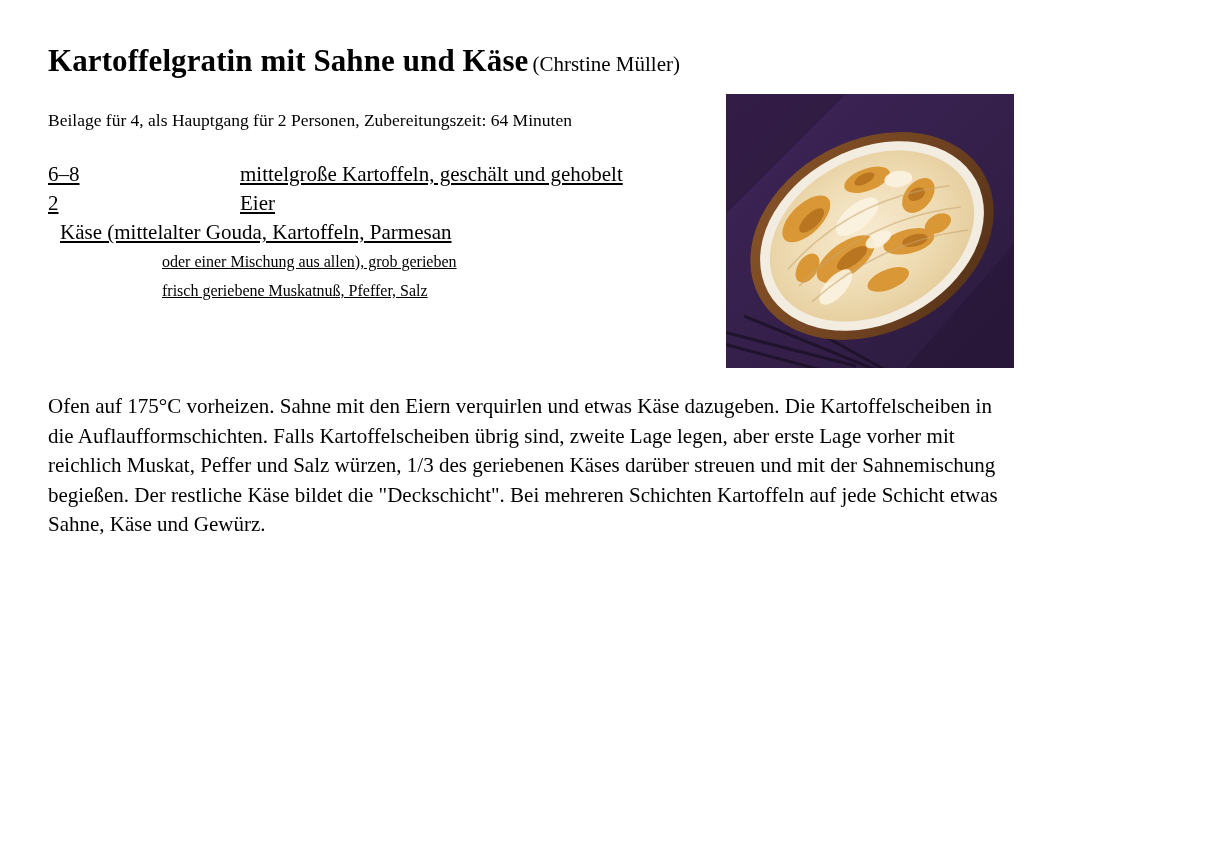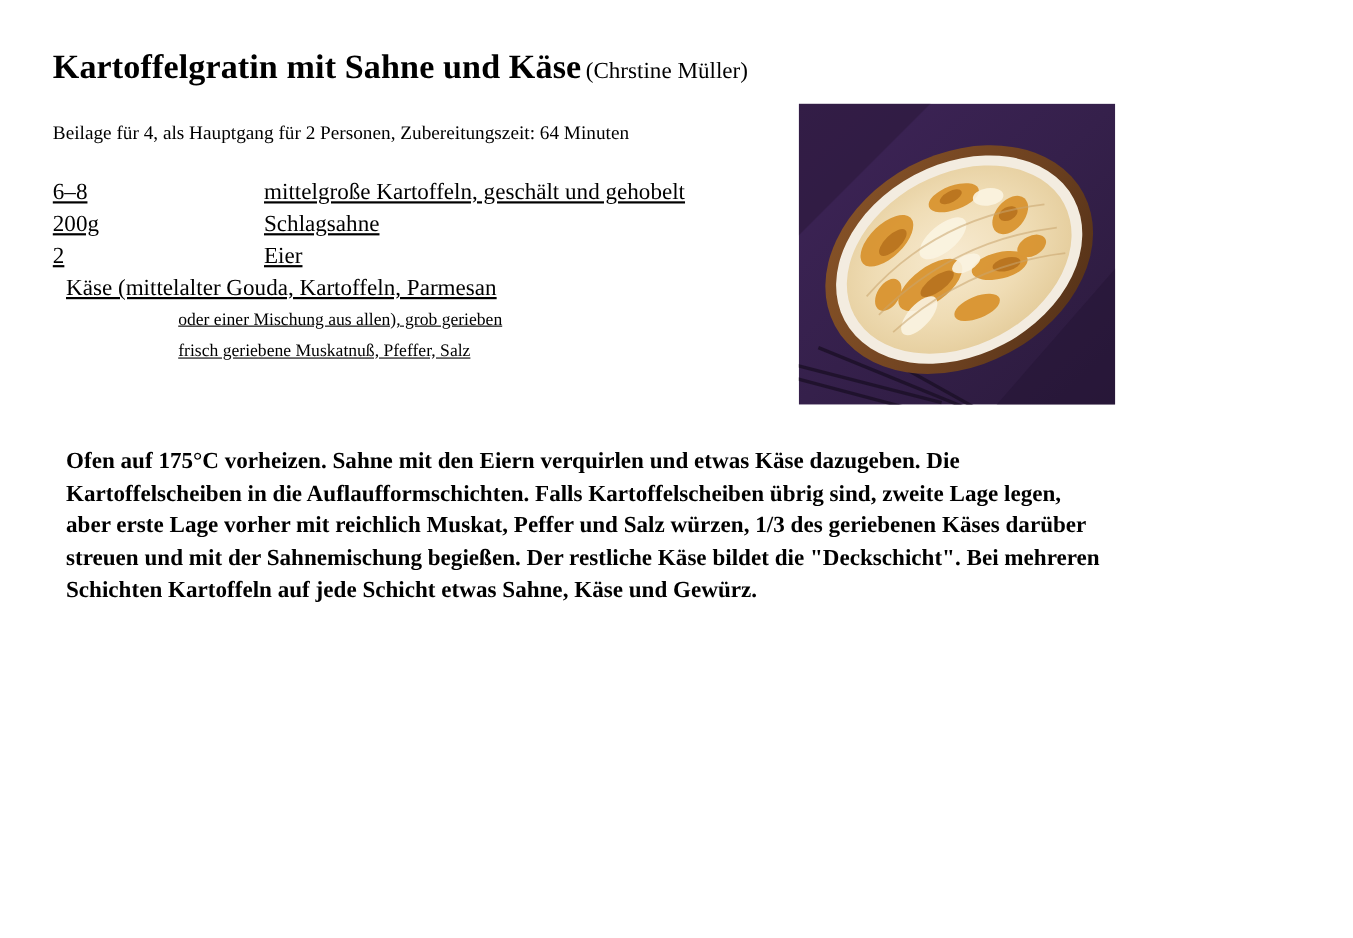--- a/index.html
+++ b/index.html
@@ -199,10 +199,6 @@
       <div class="ing-name">mittelgroße Kartoffeln, geschält und gehobelt</div>
     </div>
     <div class="ing-row">
-      <div class="ing-qty">200g</div>
-      <div class="ing-name">Schlagsahne</div>
-    </div>
-    <div class="ing-row">
       <div class="ing-qty">2</div>
       <div class="ing-name">Eier</div>
     </div>

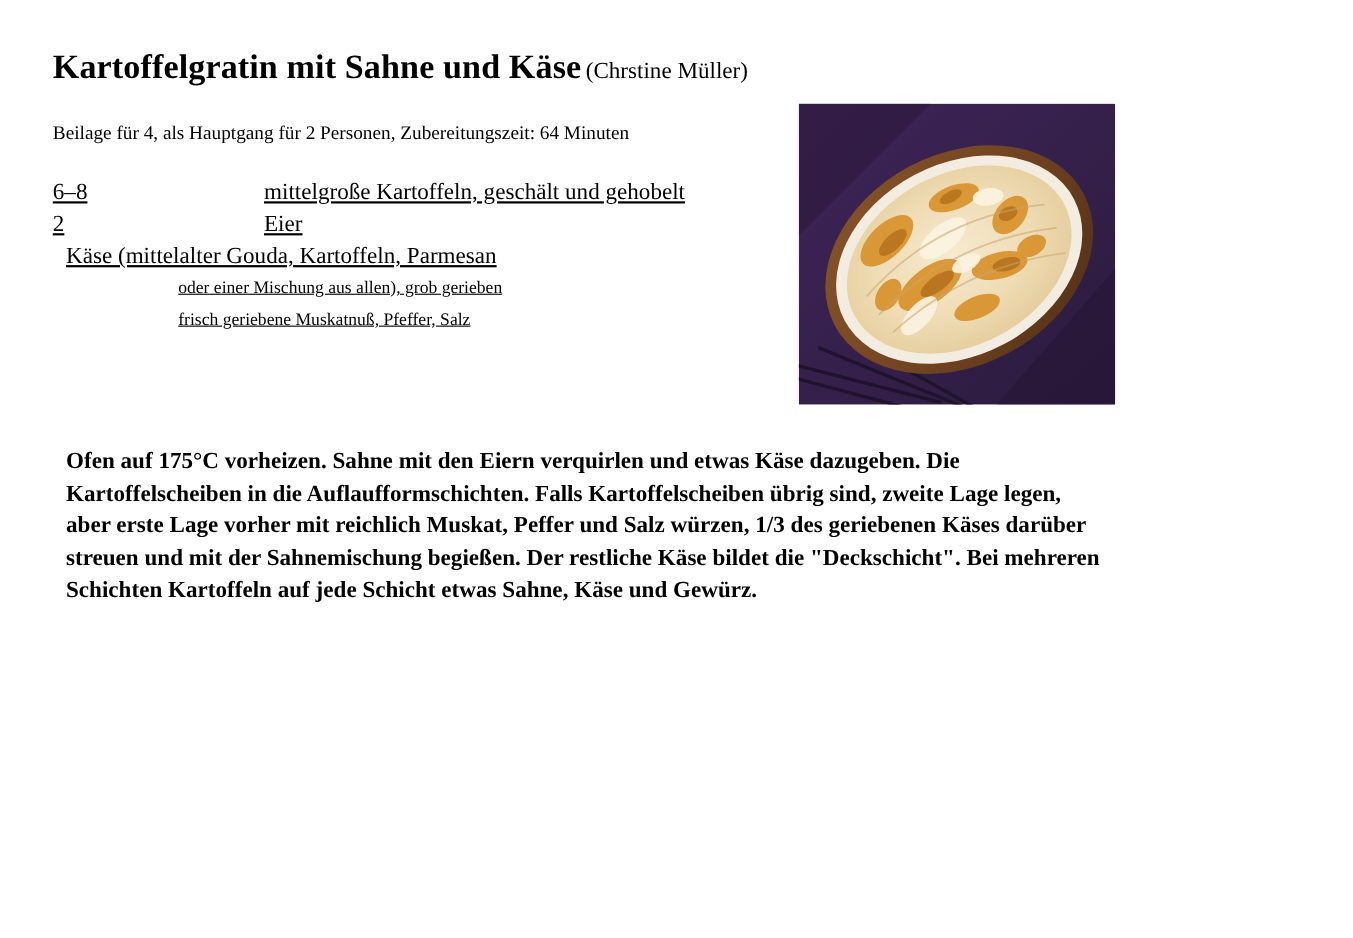--- a/index.html
+++ b/index.html
@@ -98,8 +98,7 @@
     font-size: 21px;
     line-height: 29.5px;
     text-align: left;
-    margin: 12px;
-    font-weight: bold;
+    margin: 0;
   }
   .para + .para {
     margin-top: 29px;

